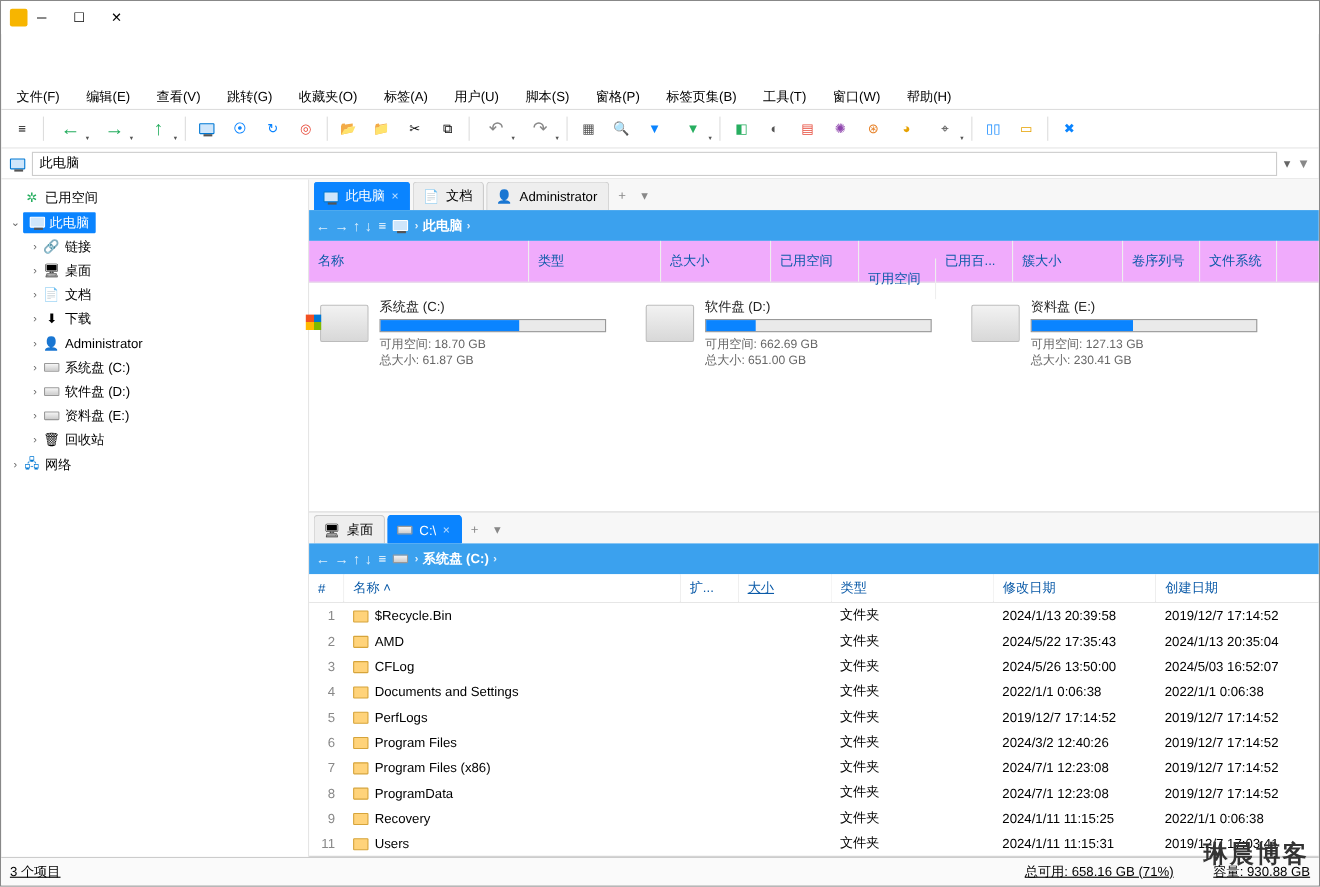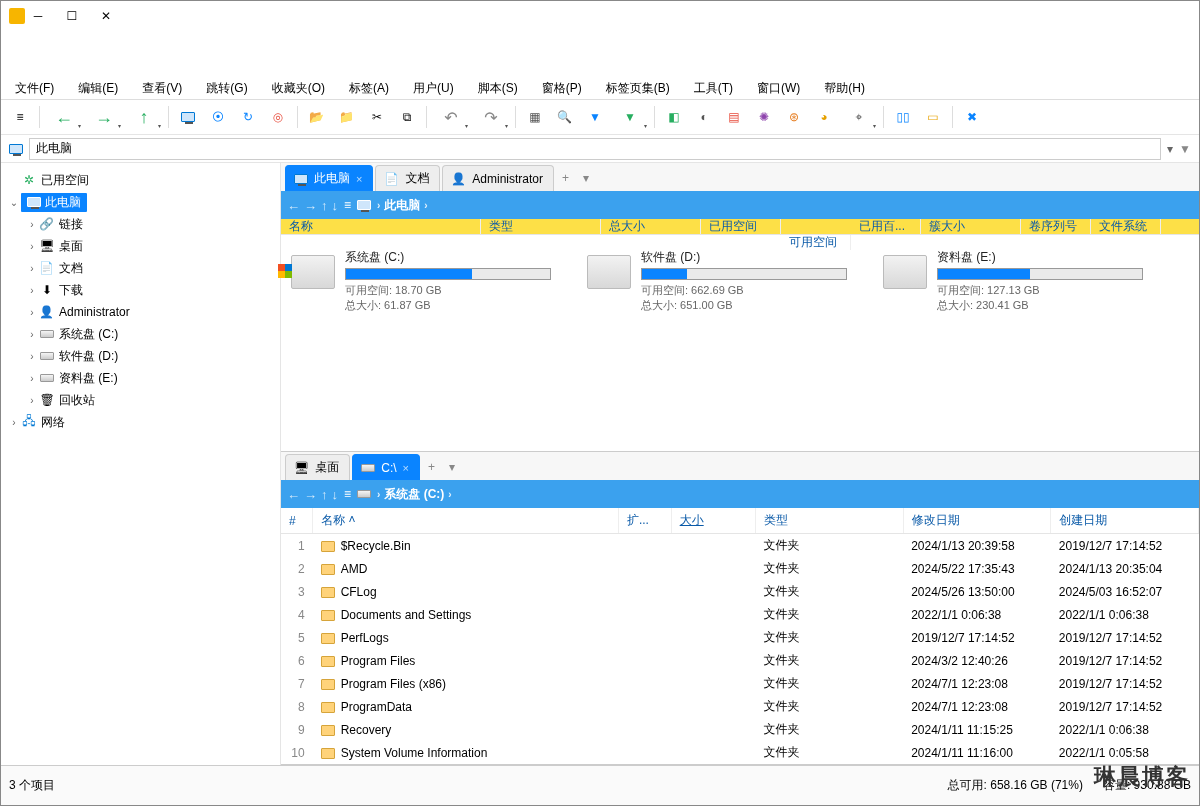--- a/index.html
+++ b/index.html
@@ -39,7 +39,7 @@
 .crumb .nav span { opacity:.8; cursor:pointer; font-size:13px; }
 .crumb .segs { display:flex; align-items:center; gap:4px; font-weight:bold; }
 .crumb .segs .chev { font-size:10px; opacity:.85; }
-.colhdr { height:16px; display:flex; align-items:center; border-bottom:1px solid #e5e5e5; color:#0a5aa8; background:#fde047;}
+.colhdr { height:38px; display:flex; align-items:center; border-bottom:1px solid #e5e5e5; color:#0a5aa8; background:#f0abfc;}
 .colhdr .col { padding:0 8px; border-right:1px solid #eee; height:100%; display:flex; align-items:center; cursor:default;}
 .drives { flex:1; display:flex; gap:36px; padding:14px 10px; align-items:flex-start; }
 .drive { display:flex; gap:10px; width:260px; }

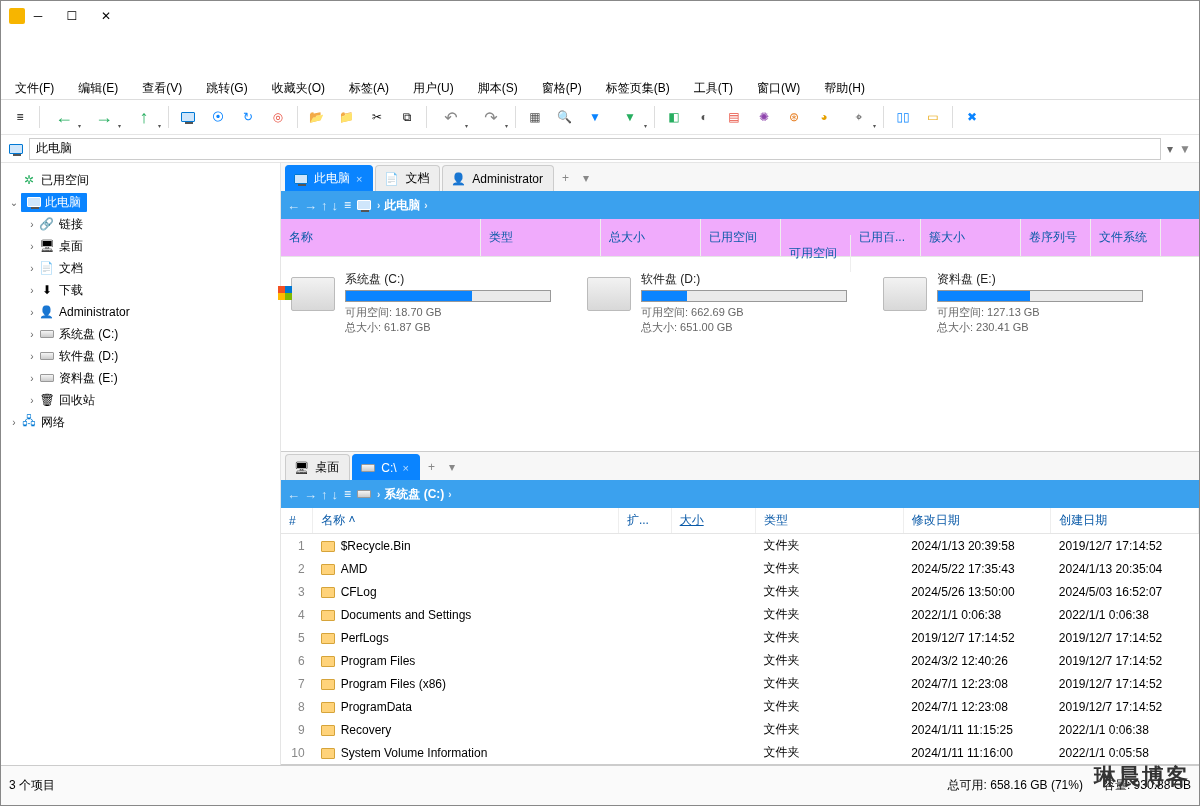--- a/index.html
+++ b/index.html
@@ -416,15 +416,6 @@
                 <td>2024/1/11 11:15:25</td>
                 <td>2022/1/1 0:06:38</td>
               </tr>
-              <tr>
-                <td class="num">10</td>
-                <td><span class="folder-ico"></span>System Volume Information</td>
-                <td></td>
-                <td></td>
-                <td>文件夹</td>
-                <td>2024/1/11 11:16:00</td>
-                <td>2022/1/1 0:05:58</td>
-              </tr>
             </tbody>
           </table>
       </div>

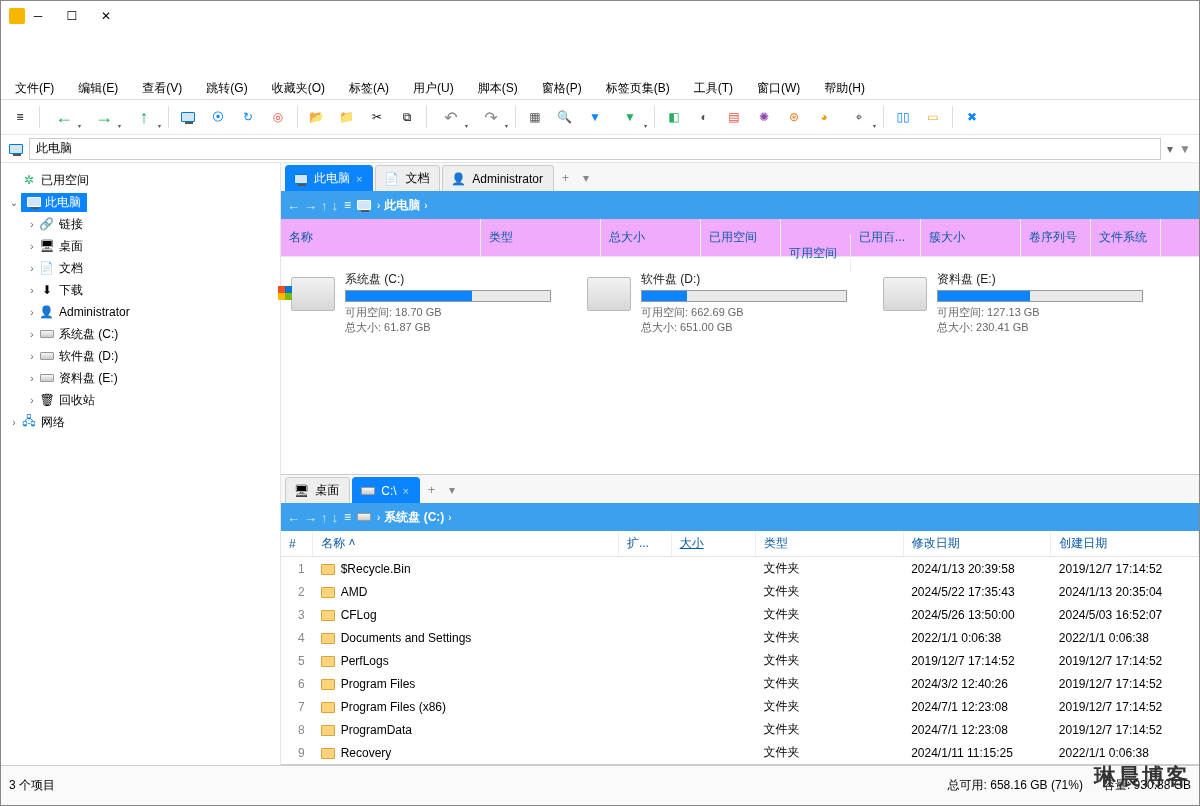--- a/index.html
+++ b/index.html
@@ -416,6 +416,15 @@
                 <td>2024/1/11 11:15:25</td>
                 <td>2022/1/1 0:06:38</td>
               </tr>
+              <tr>
+                <td class="num">11</td>
+                <td><span class="folder-ico"></span>Users</td>
+                <td></td>
+                <td></td>
+                <td>文件夹</td>
+                <td>2024/1/11 11:15:31</td>
+                <td>2019/12/7 17:03:41</td>
+              </tr>
             </tbody>
           </table>
       </div>

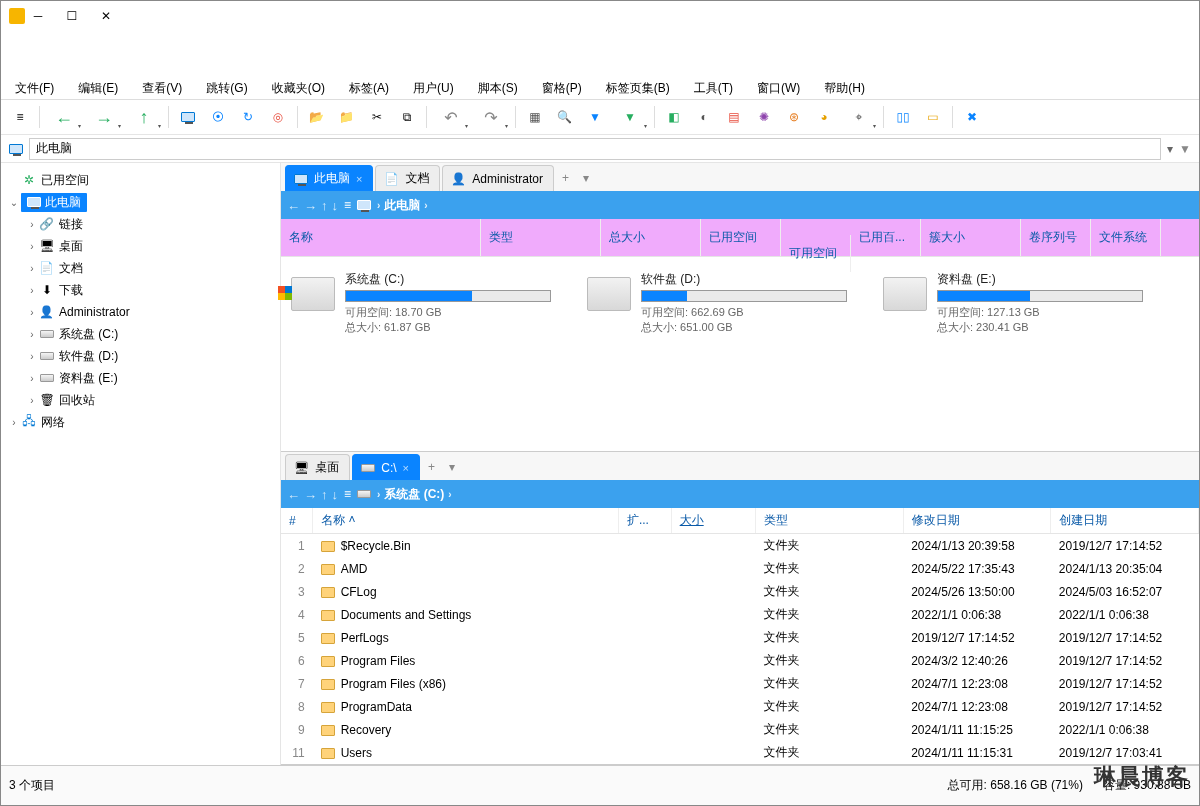--- a/index.html
+++ b/index.html
@@ -56,7 +56,7 @@
 .filelist td { padding:3px 8px; white-space:nowrap; }
 .filelist td.num { text-align:right; color:#888; width:30px;}
 .filelist .folder-ico { display:inline-block; width:14px; height:11px; background:#ffd37a; border:1px solid #d6a43a; border-radius:1px; margin-right:6px; vertical-align:middle;}
-.statusbar { height:40px; border-top:1px solid #ccc; display:flex; align-items:center; padding:0 8px; gap:20px; background:#fafafa; }
+.statusbar { height:26px; border-top:1px solid #ccc; display:flex; align-items:center; padding:0 8px; gap:36px; background:#fafafa;text-decoration:underline; }
 .statusbar .seg { display:flex; align-items:center; gap:6px; }
 .statusbar .grow { flex:1; }
 .watermark { position:absolute; right:10px; bottom:14px; font-size:22px; font-weight:700;  color:#333;  letter-spacing:2px; pointer-events:none; }

